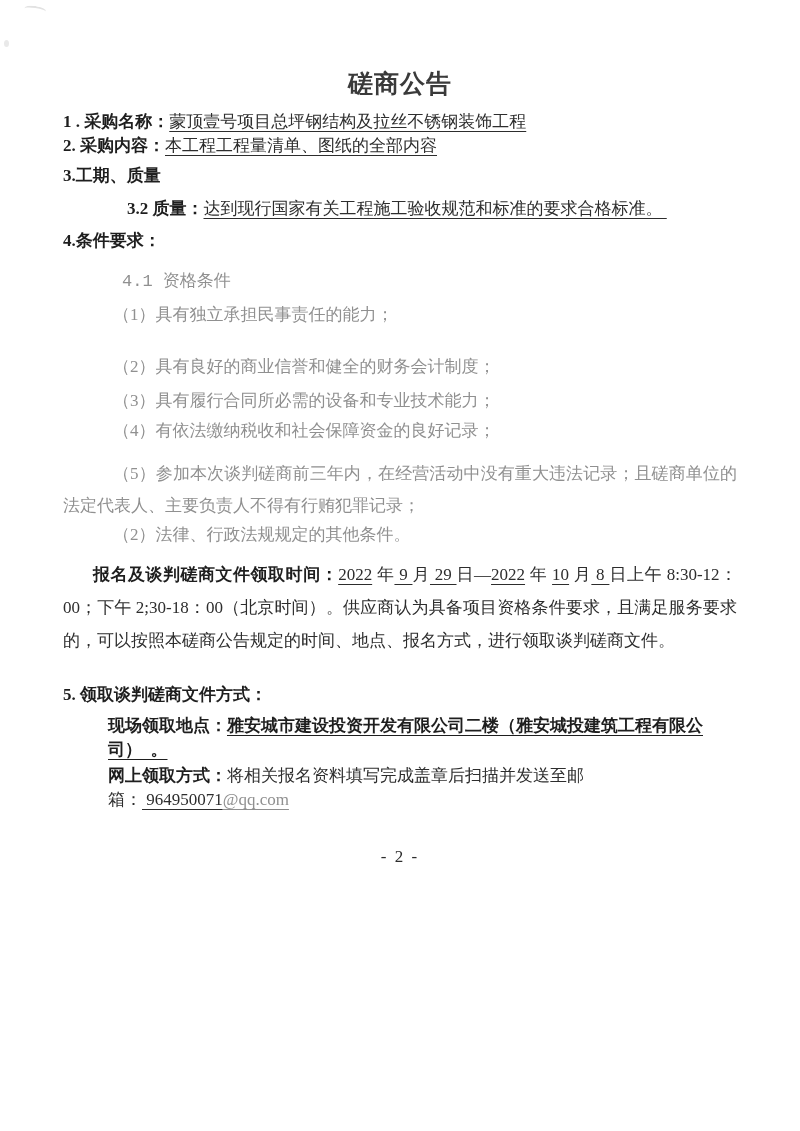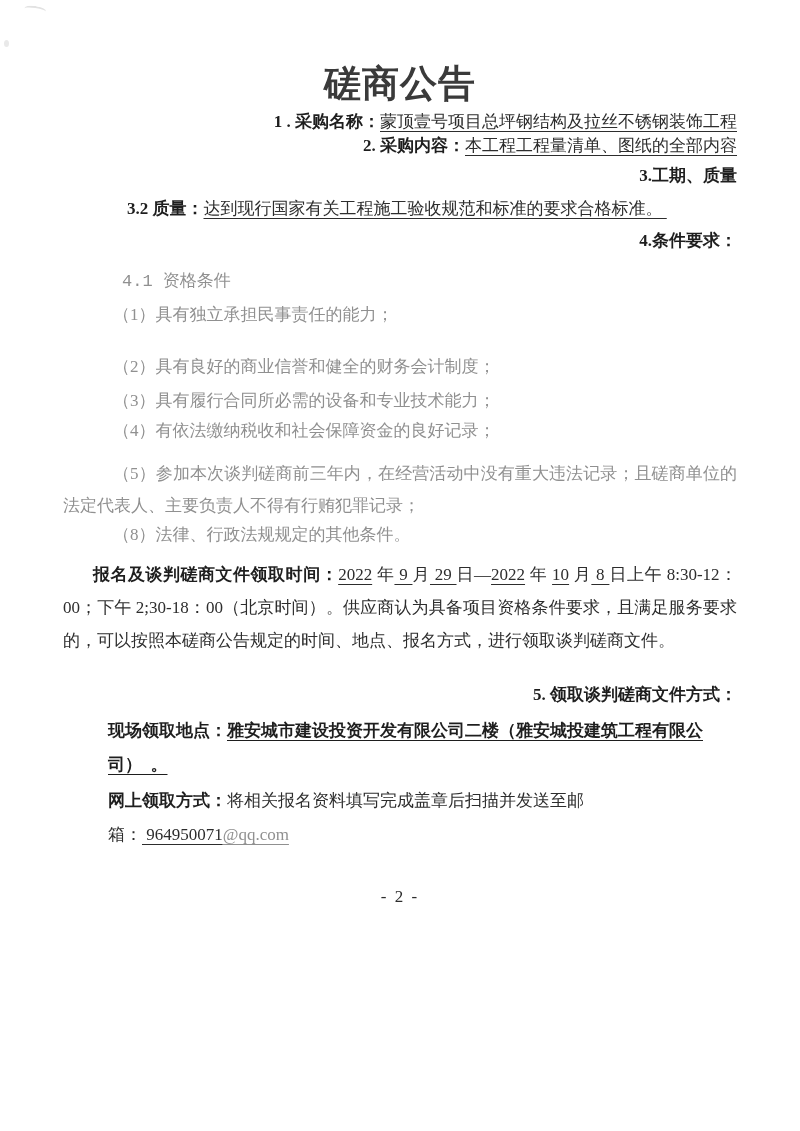--- a/index.html
+++ b/index.html
@@ -40,7 +40,7 @@
   h1.doc-title {
     margin: 0;
     text-align: center;
-    font-size: 37px;
+    font-size: 25px;
     line-height: 44px;
     font-weight: bold;
     color: #3a3a3a;

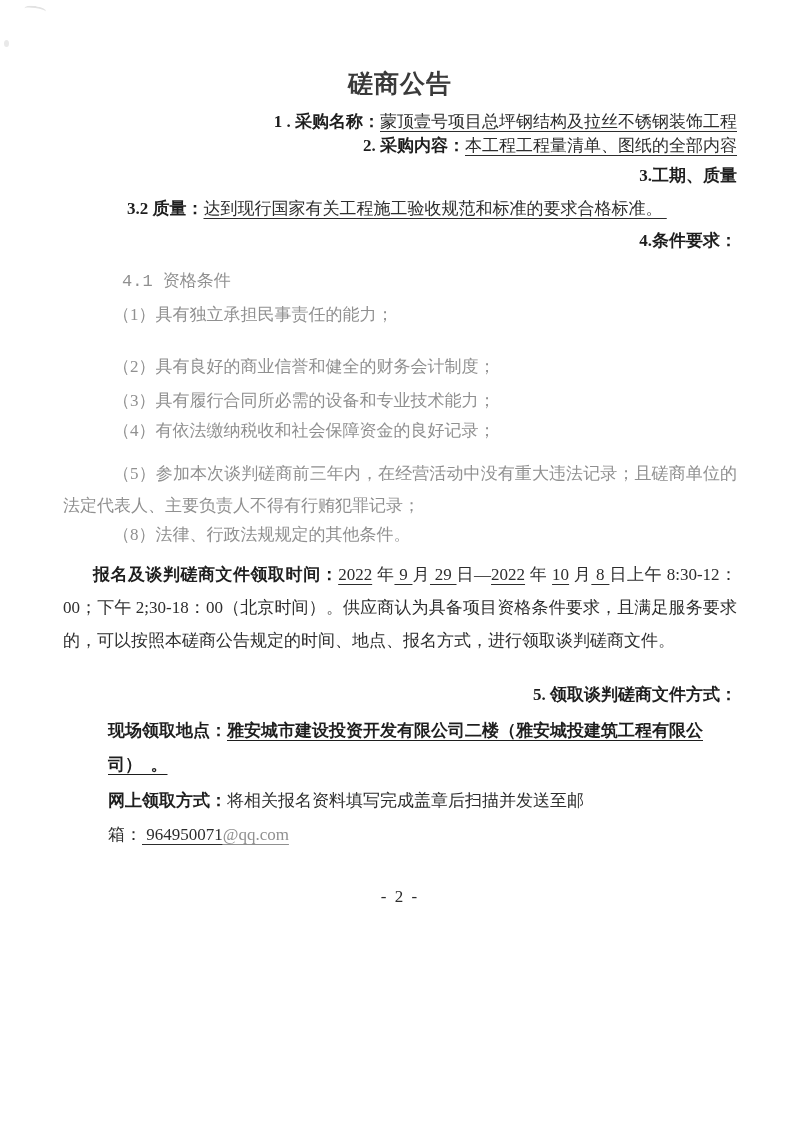--- a/index.html
+++ b/index.html
@@ -55,7 +55,7 @@
     text-indent: 39px;
     text-align: justify;
   }
-  .li-num   { line-height: 24px; margin-top: 0; text-align: right; }
+  .li-num   { line-height: 24px; margin-top: 0; }
   .li-1     { margin-top: 4px; }
   .li-3     { margin-top: 6px; }
   .li-sub   { margin-left: 64px; line-height: 24px; }

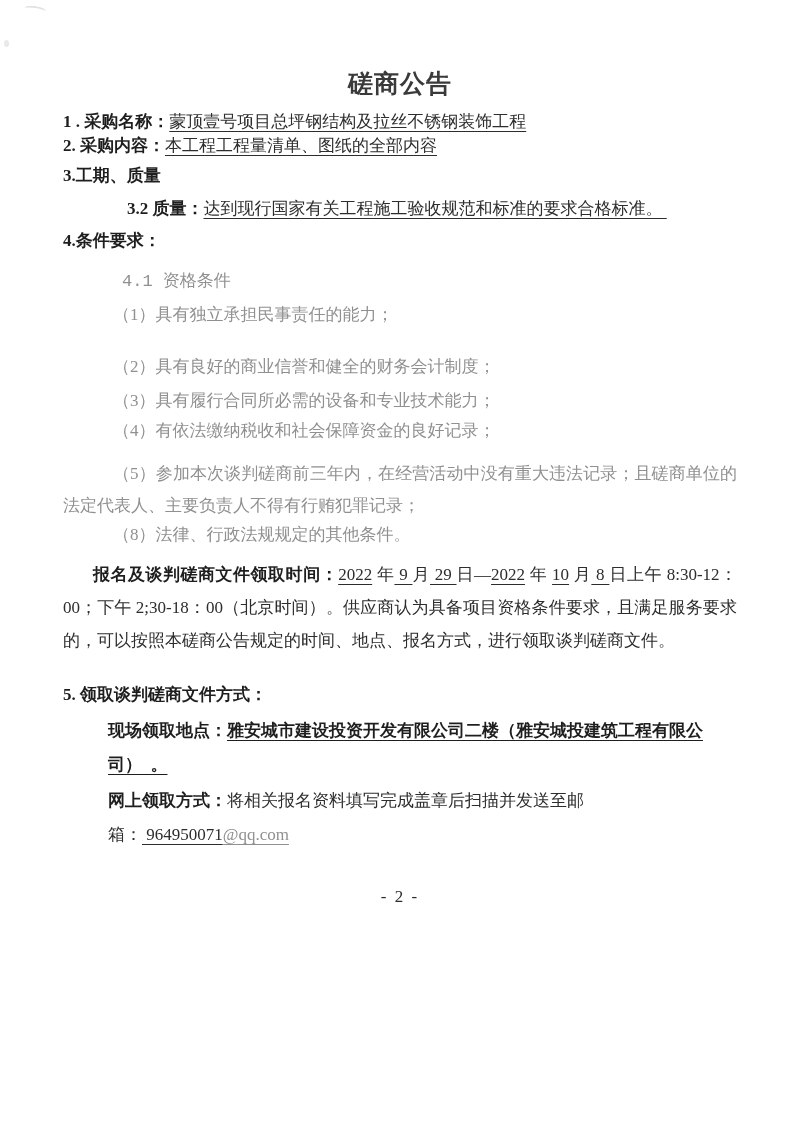--- a/index.html
+++ b/index.html
@@ -131,7 +131,7 @@
   <p class="q-item q-3"><span class="sg">（3）具有履行合同所必需的设备和专业技术能力；</span></p>
   <p class="q-item q-4"><span class="sg">（4）有依法缴纳税收和社会保障资金的良好记录；</span></p>
   <p class="q-item q-5"><span class="sg">（5）参加本次谈判磋商前三年内，在经营活动中没有重大违法记录；且磋商单位的法定代表人、主要负责人不得有行贿犯罪记录；</span></p>
-  <p class="q-item q-6"><span class="sg">（8）法律、行政法规规定的其他条件。</span></p>
+  <p class="q-item q-6"><span class="sg">（2）法律、行政法规规定的其他条件。</span></p>
 
 
   <p class="p-signup"><span class="sb">报名及谈判磋商文件领取时间：</span><span class="su">2022</span><span> 年</span><span class="su">&nbsp;9&nbsp;</span><span>月</span><span class="su">&nbsp;29&nbsp;</span><span>日—</span><span class="su">2022</span><span> 年 </span><span class="su">10</span><span> 月</span><span class="su">&nbsp;8&nbsp;</span><span>日上午 8:30-12：00；下午 2;30-18：00（北京时间）。供应商认为具备项目资格条件要求，且满足服务要求的，可以按照本磋商公告规定的时间、地点、报名方式，进行领取谈判磋商文件。</span></p>

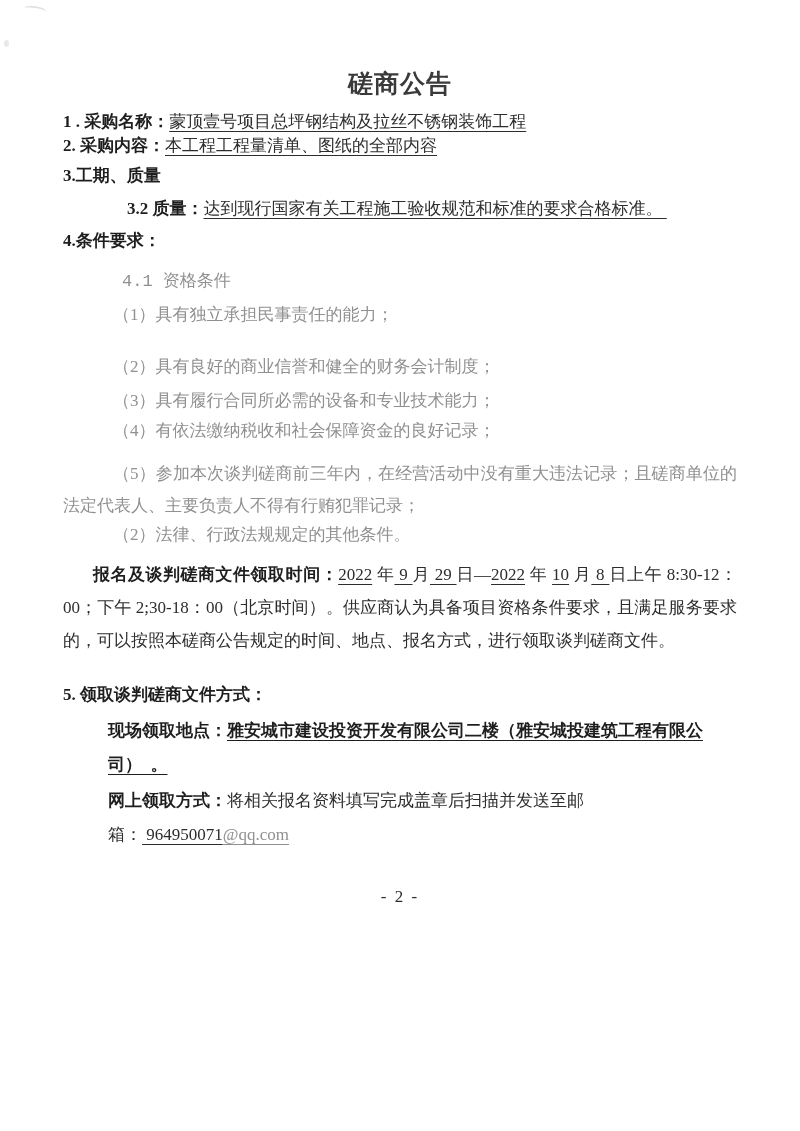--- a/index.html
+++ b/index.html
@@ -90,7 +90,7 @@
     text-align: justify;
   }
   .li-5 { margin-top: 26px; }
-  .pickup { margin-left: 45px; line-height: 34px; }
+  .pickup { margin-left: 45px; line-height: 24px; }
   .pickup-onsite { margin-top: 7px; }
   .pickup-online { margin-top: 2px; }
 

